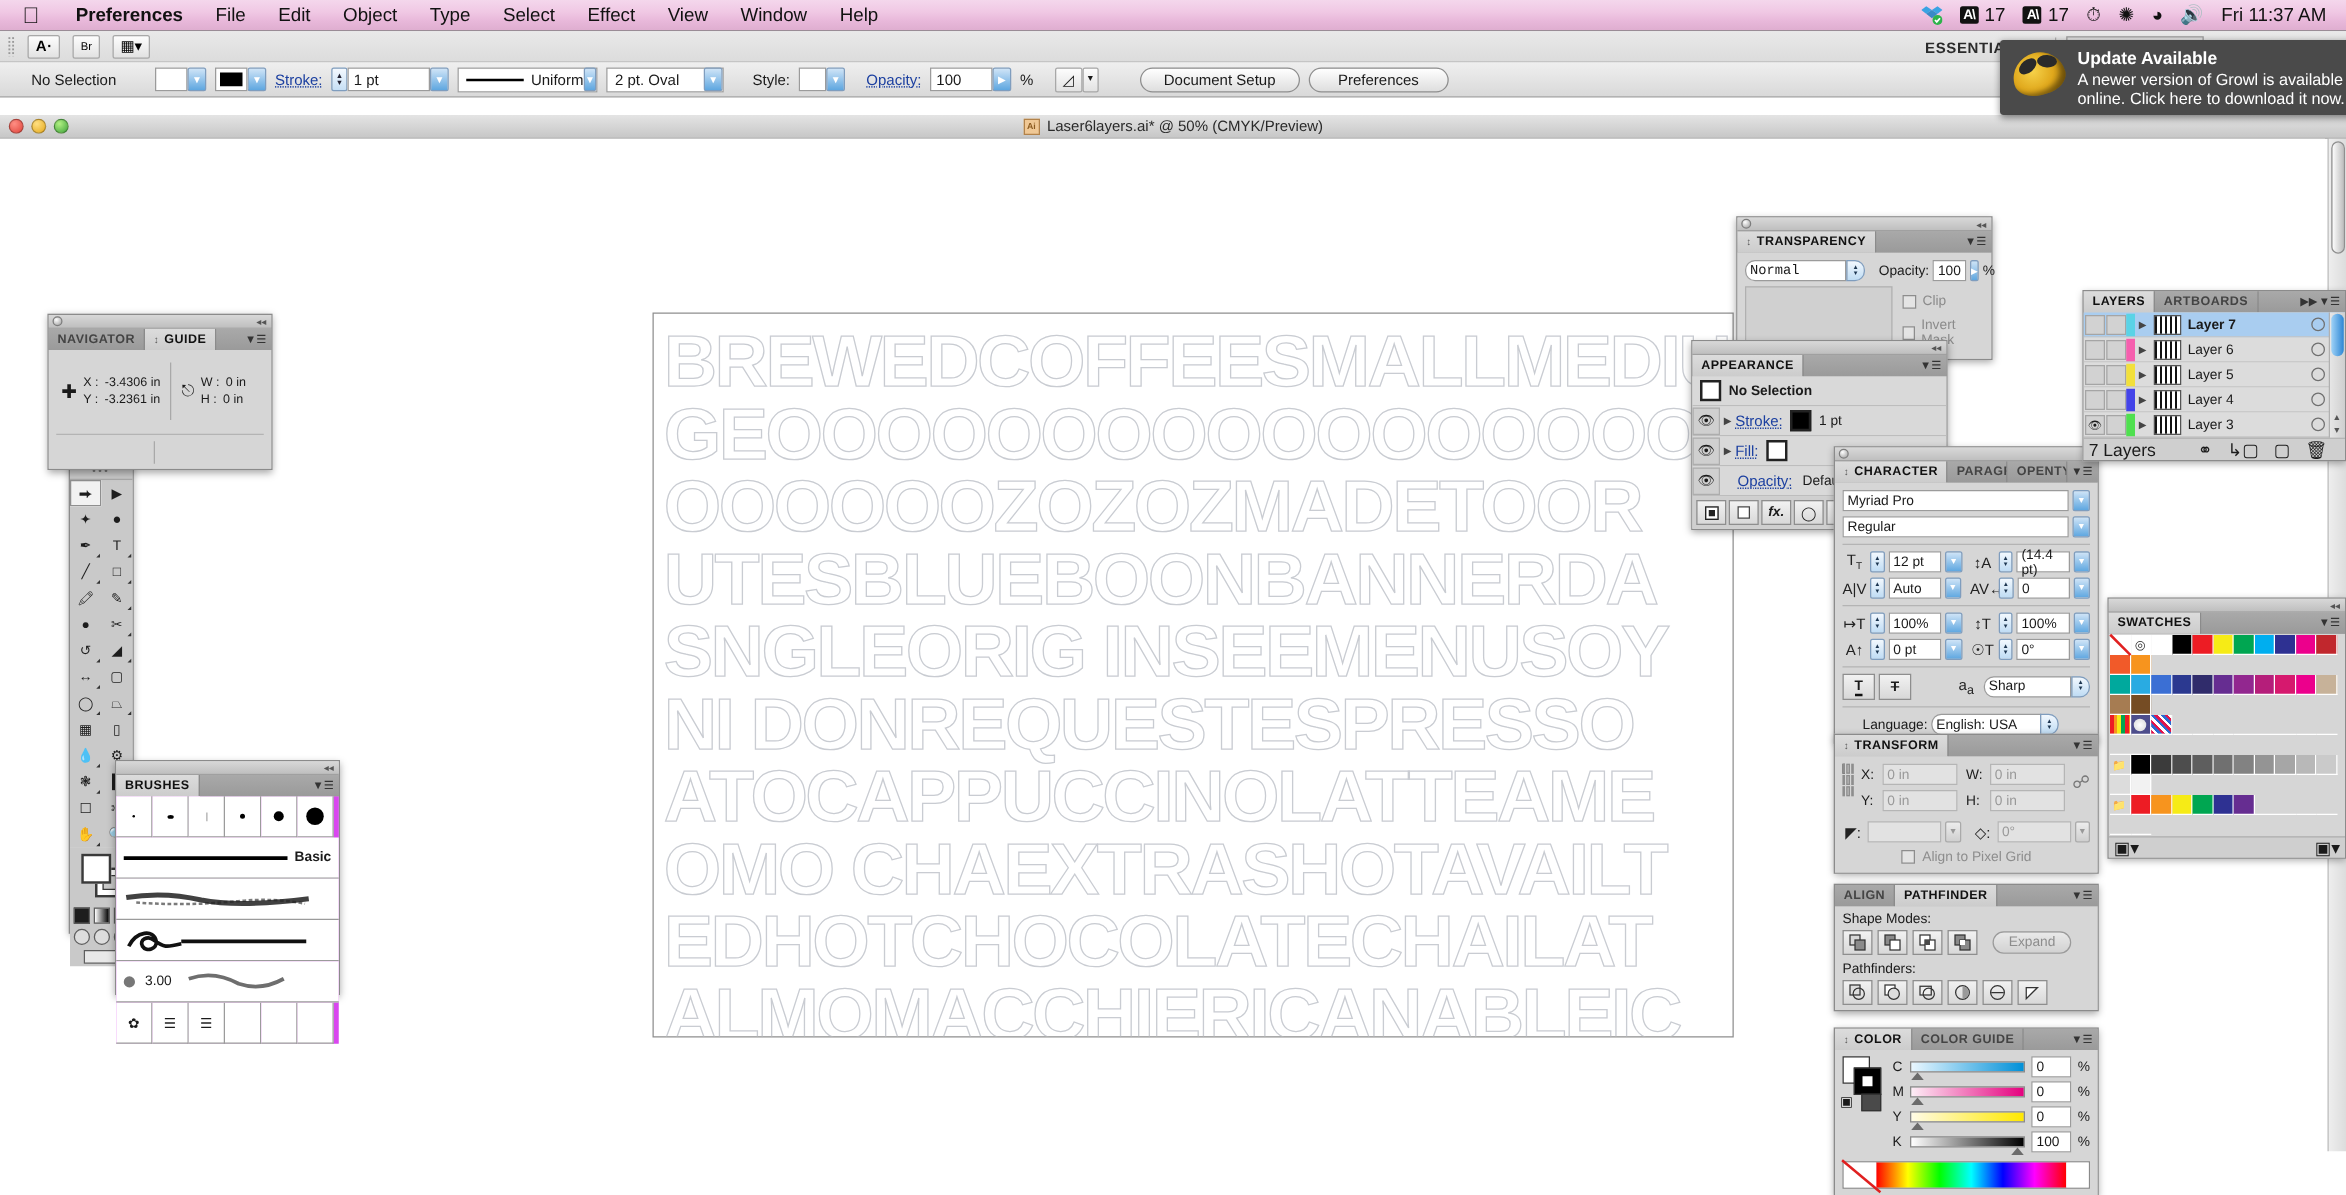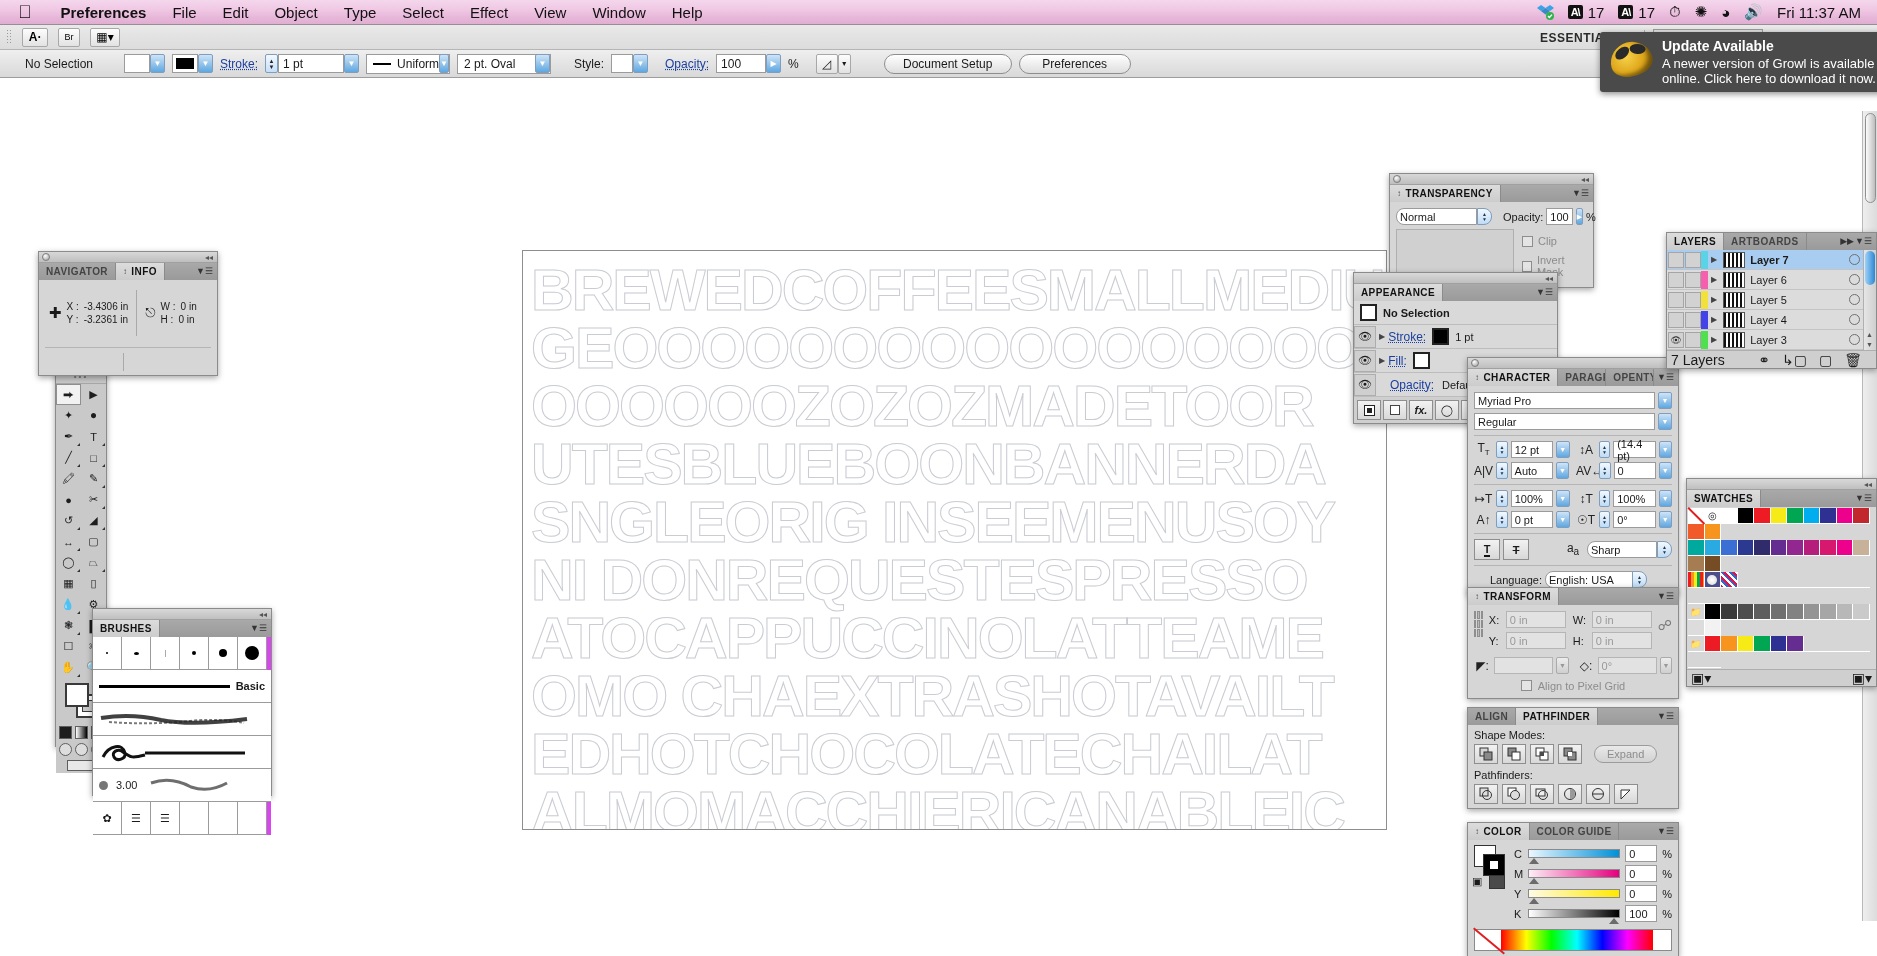--- a/index.html
+++ b/index.html
@@ -364,7 +364,7 @@
       <span class="dd-arrow">▼</span>
     </span>
 
-    <span class="combo" style="width:84px;">
+    <span class="combo" style="width:112px;">
       <span class="stroke-preview"></span>
       <span>Uniform</span>
       <span class="dd-arrow">▼</span>

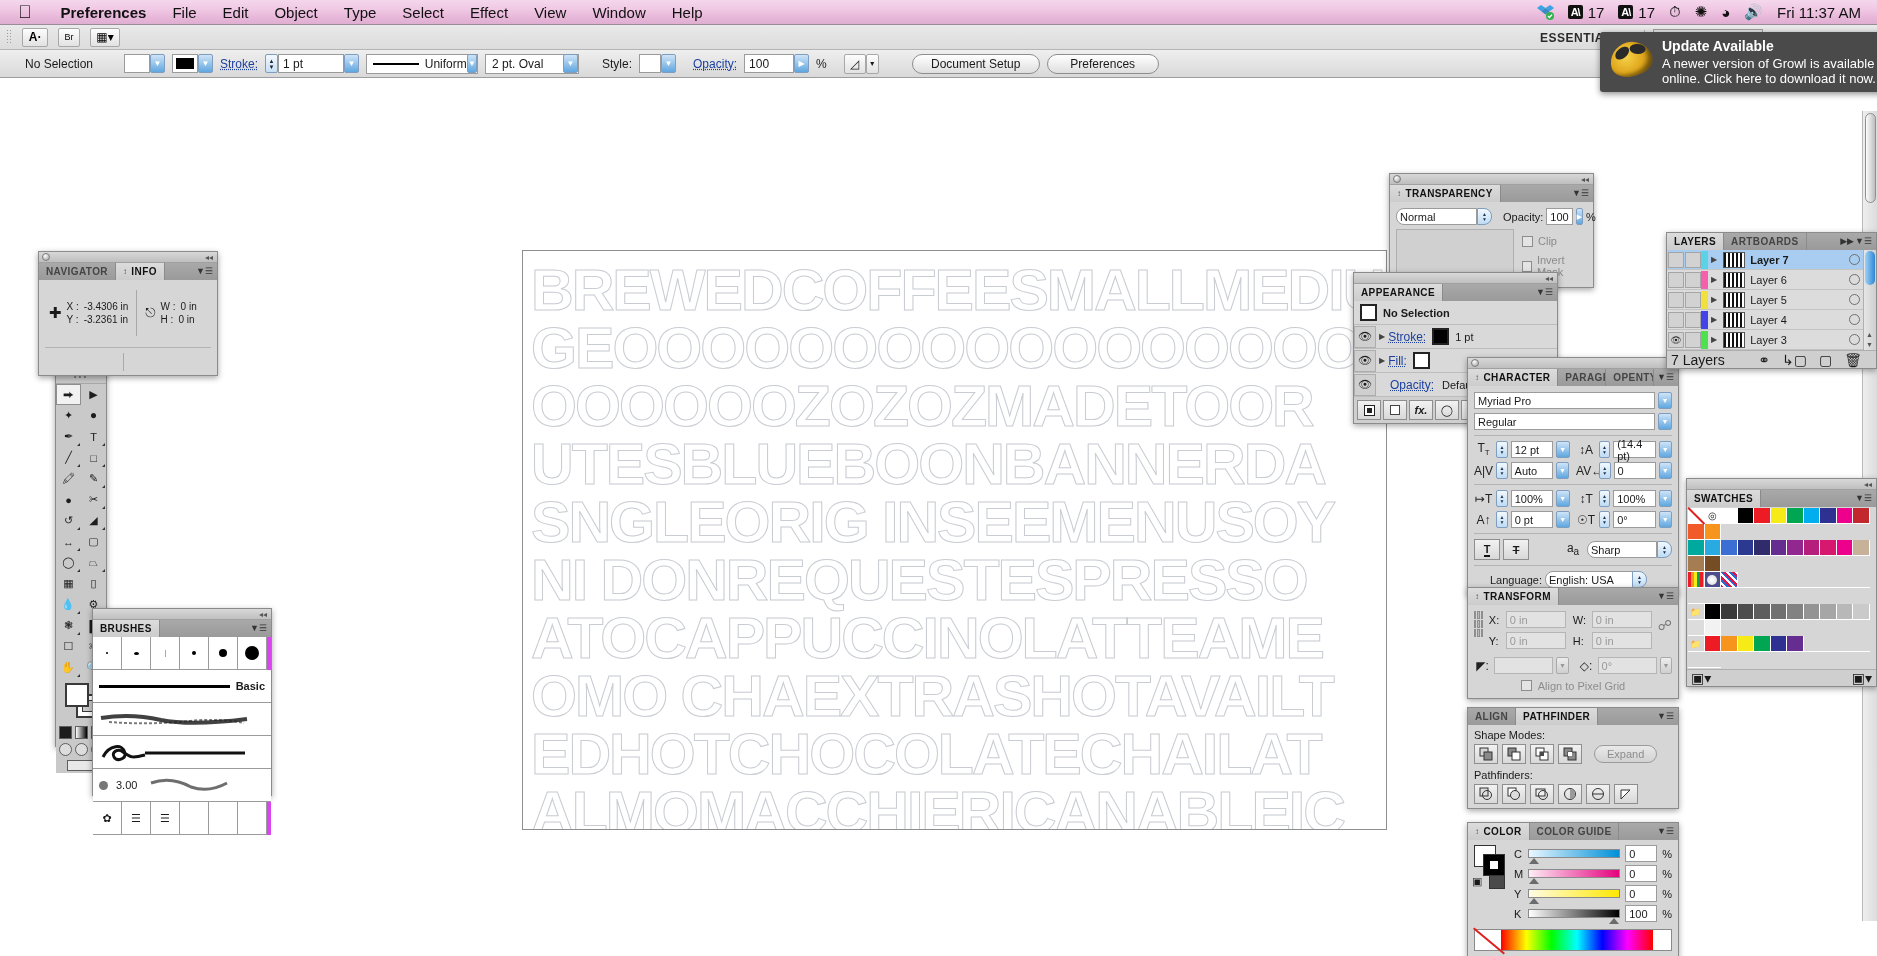--- a/index.html
+++ b/index.html
@@ -404,6 +404,15 @@
   </div>
 
   <div class="docwin">
+    <div class="doctitlebar">
+      <span class="lights">
+        <span class="lt r"></span>
+        <span class="lt y"></span>
+        <span class="lt g"></span>
+      </span>
+      <span class="docicon">Ai</span>
+      <span>Laser6layers.ai* @ 50% (CMYK/Preview)</span>
+    </div>
 
     <div class="canvas-area">
       <div class="artboard">

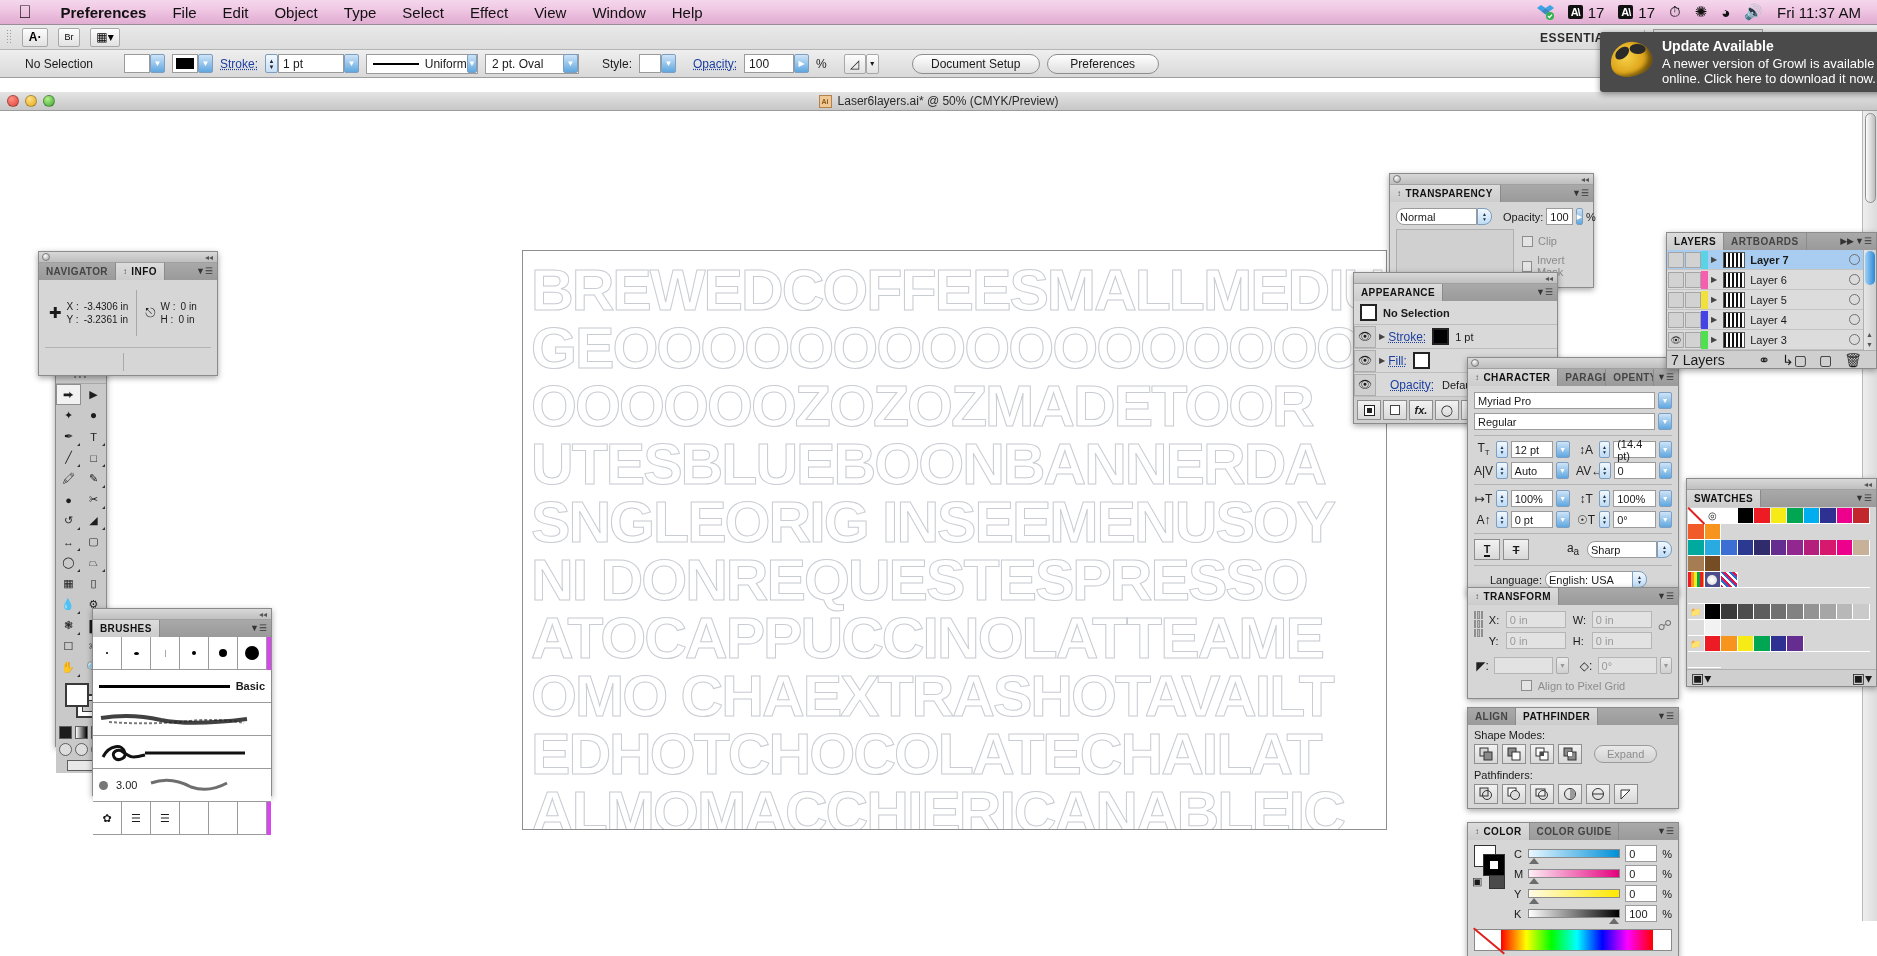--- a/index.html
+++ b/index.html
@@ -625,7 +625,7 @@
     <div class="panel-body">
       <div class="row">
         <span style="display:flex;flex:0 0 96px;">
-          <span class="fld" style="flex:1;border-radius:8px 0 0 8px;">Normal</span>
+          <span class="fld" style="flex:1;border-radius:8px 0 0 8px;font-family:Liberation Mono, monospace;">Normal</span>
           <span class="mini-step" style="border-radius:0 8px 8px 0;width:15px;">
               <span>▲</span>
               <span>▼</span>

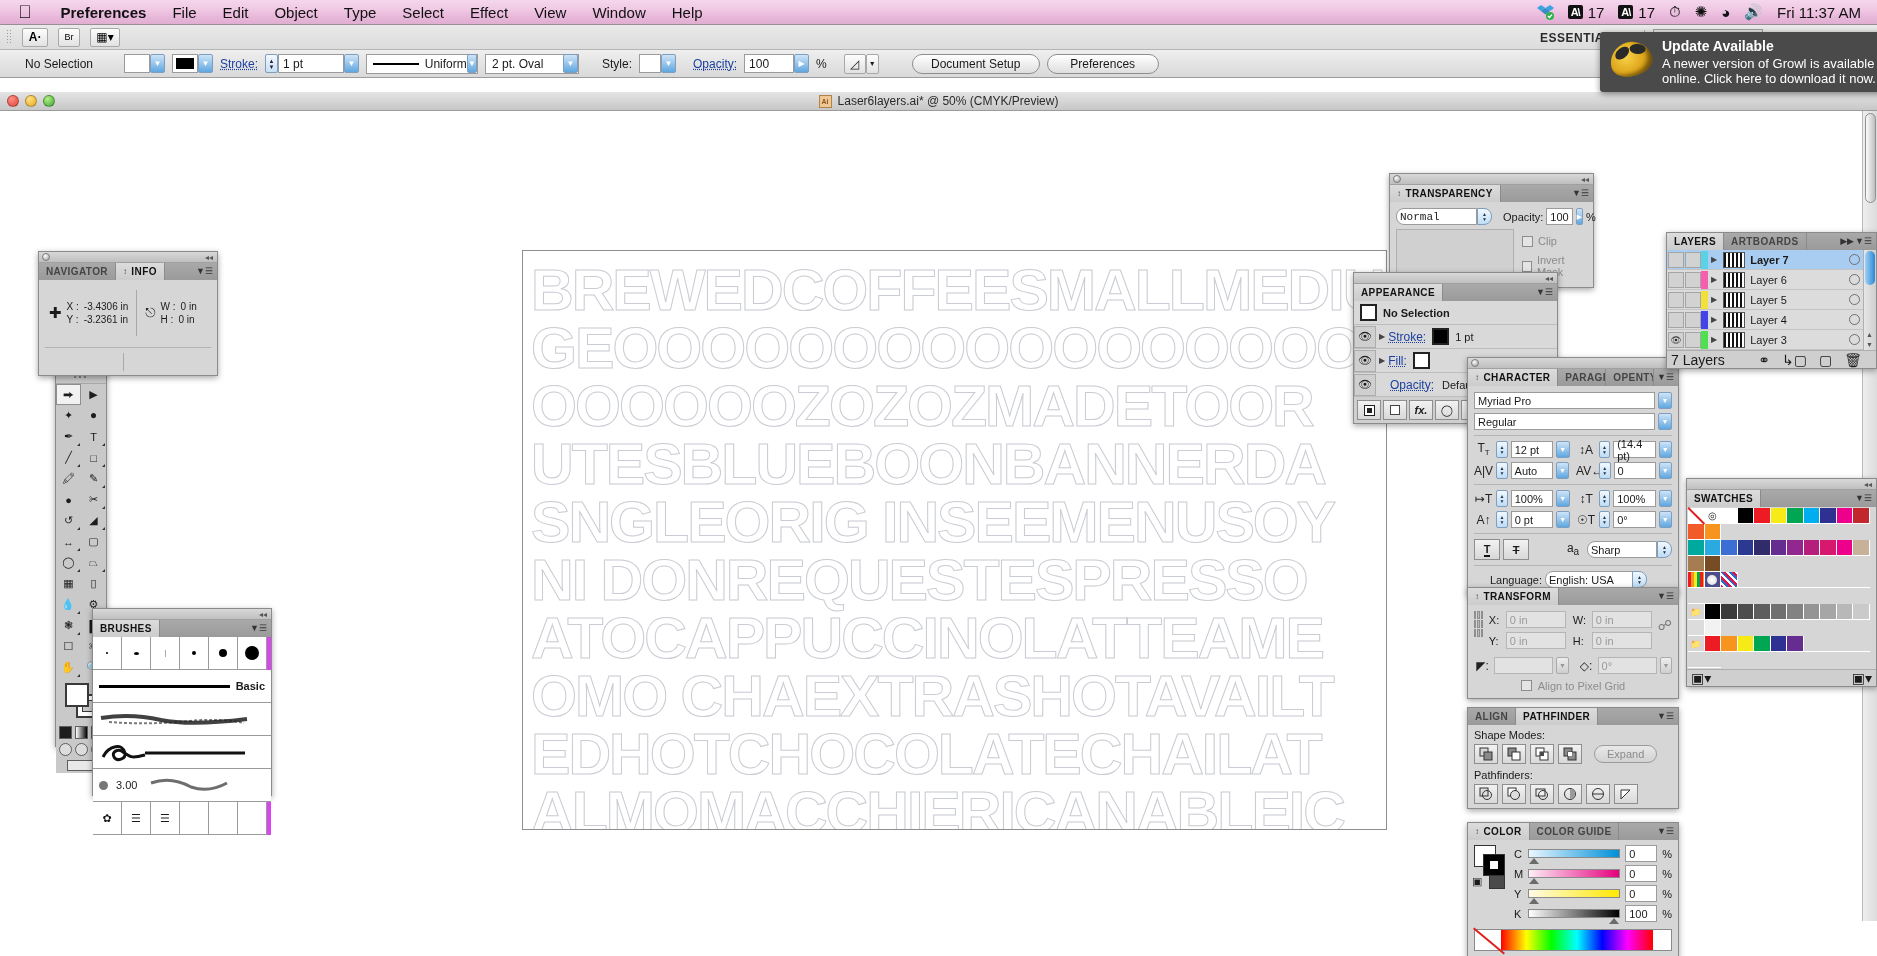--- a/index.html
+++ b/index.html
@@ -504,7 +504,7 @@
       <span class="tab inactive">NAVIGATOR</span>
       <span class="tab active">
         <span class="grip-arrows">↕</span>
-        <span>INFO</span>
+        <span>GUIDE</span>
       </span>
       <span class="tabfill">
         <span class="panel-menu">▼☰</span>

